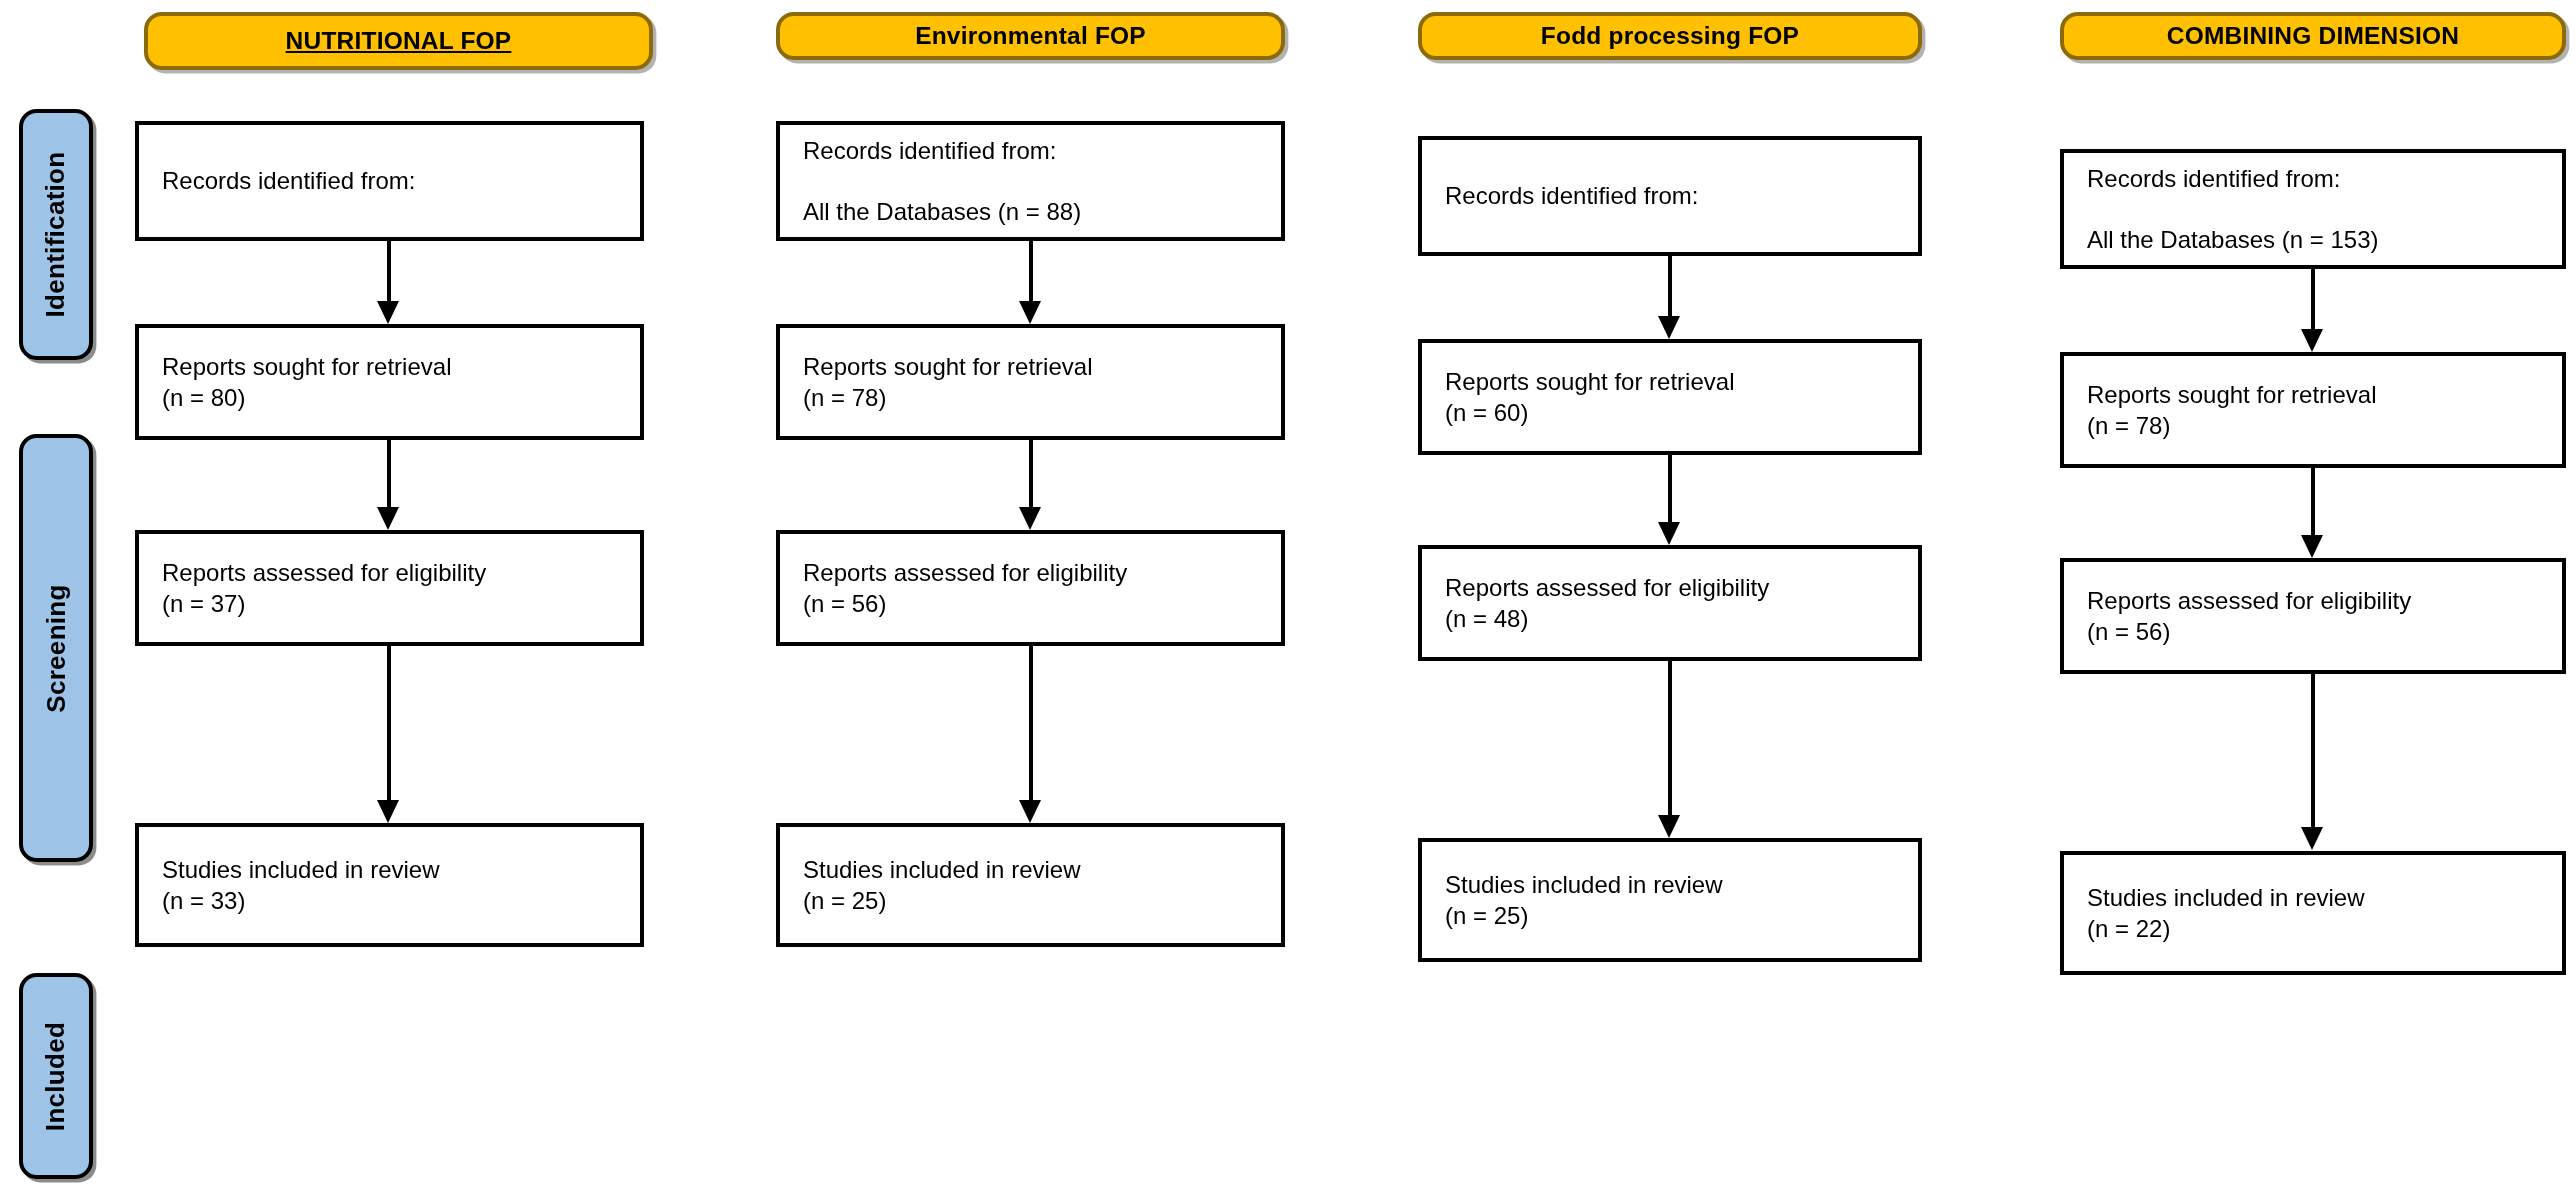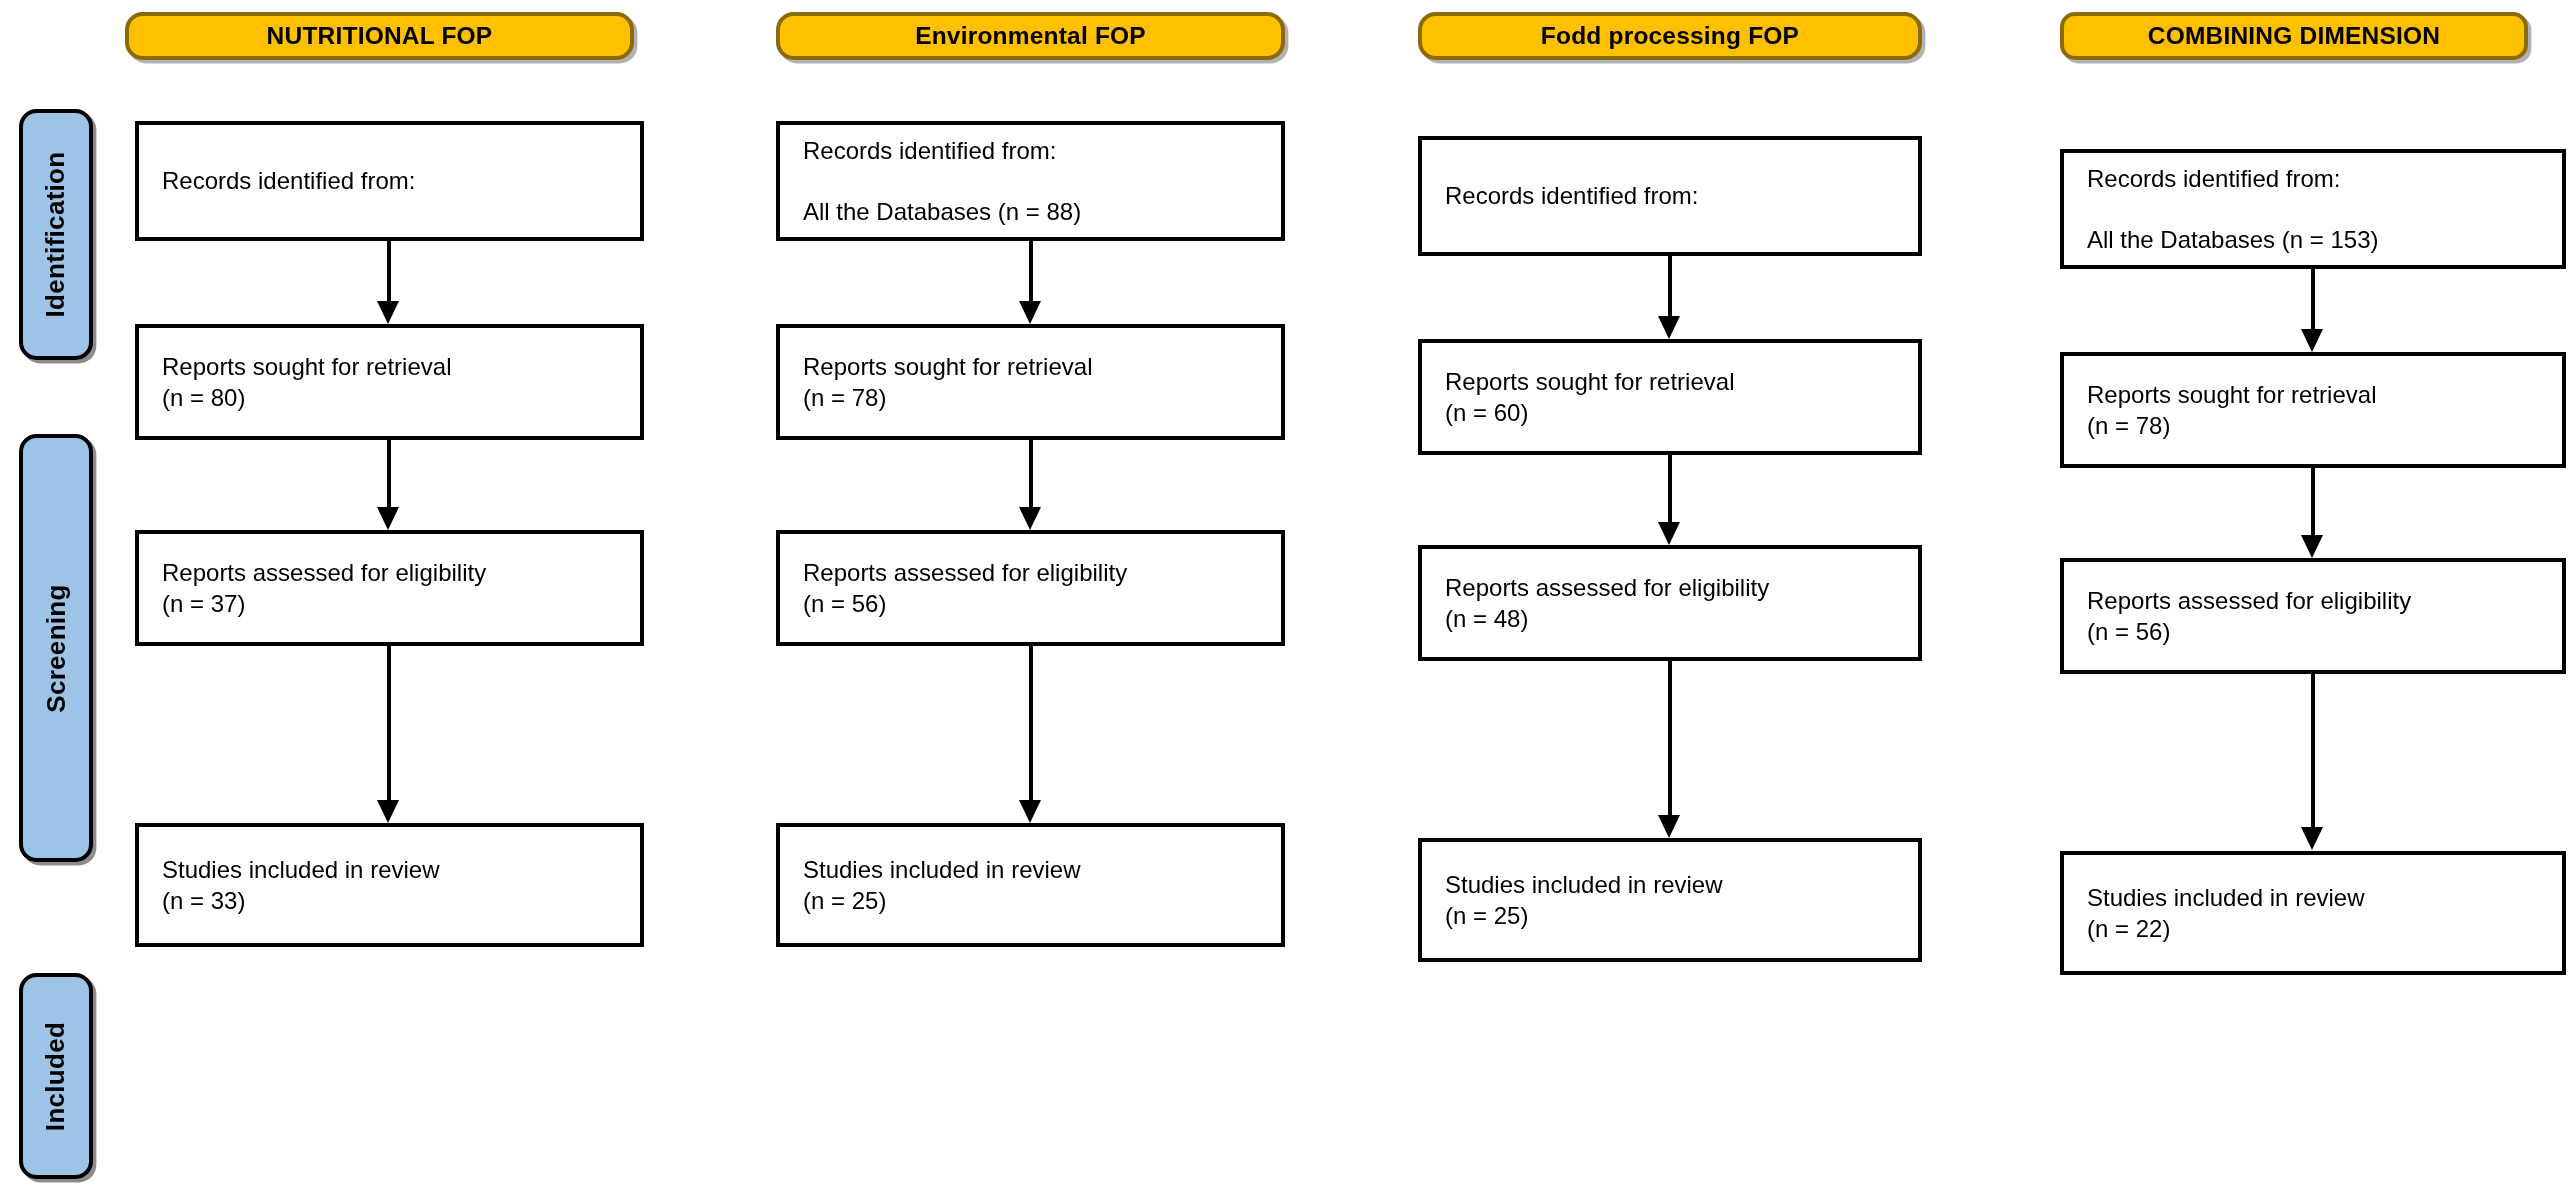--- a/index.html
+++ b/index.html
@@ -121,7 +121,7 @@
     <span>Included</span>
   </div>
 
-  <div class="dim-header" style="left:125px; top:12.3px; width:509px; height:48px;">
+  <div class="dim-header" style="left:144px; top:12.3px; width:509px; height:58px;text-decoration:underline;">
     <span>NUTRITIONAL FOP</span>
   </div>
 

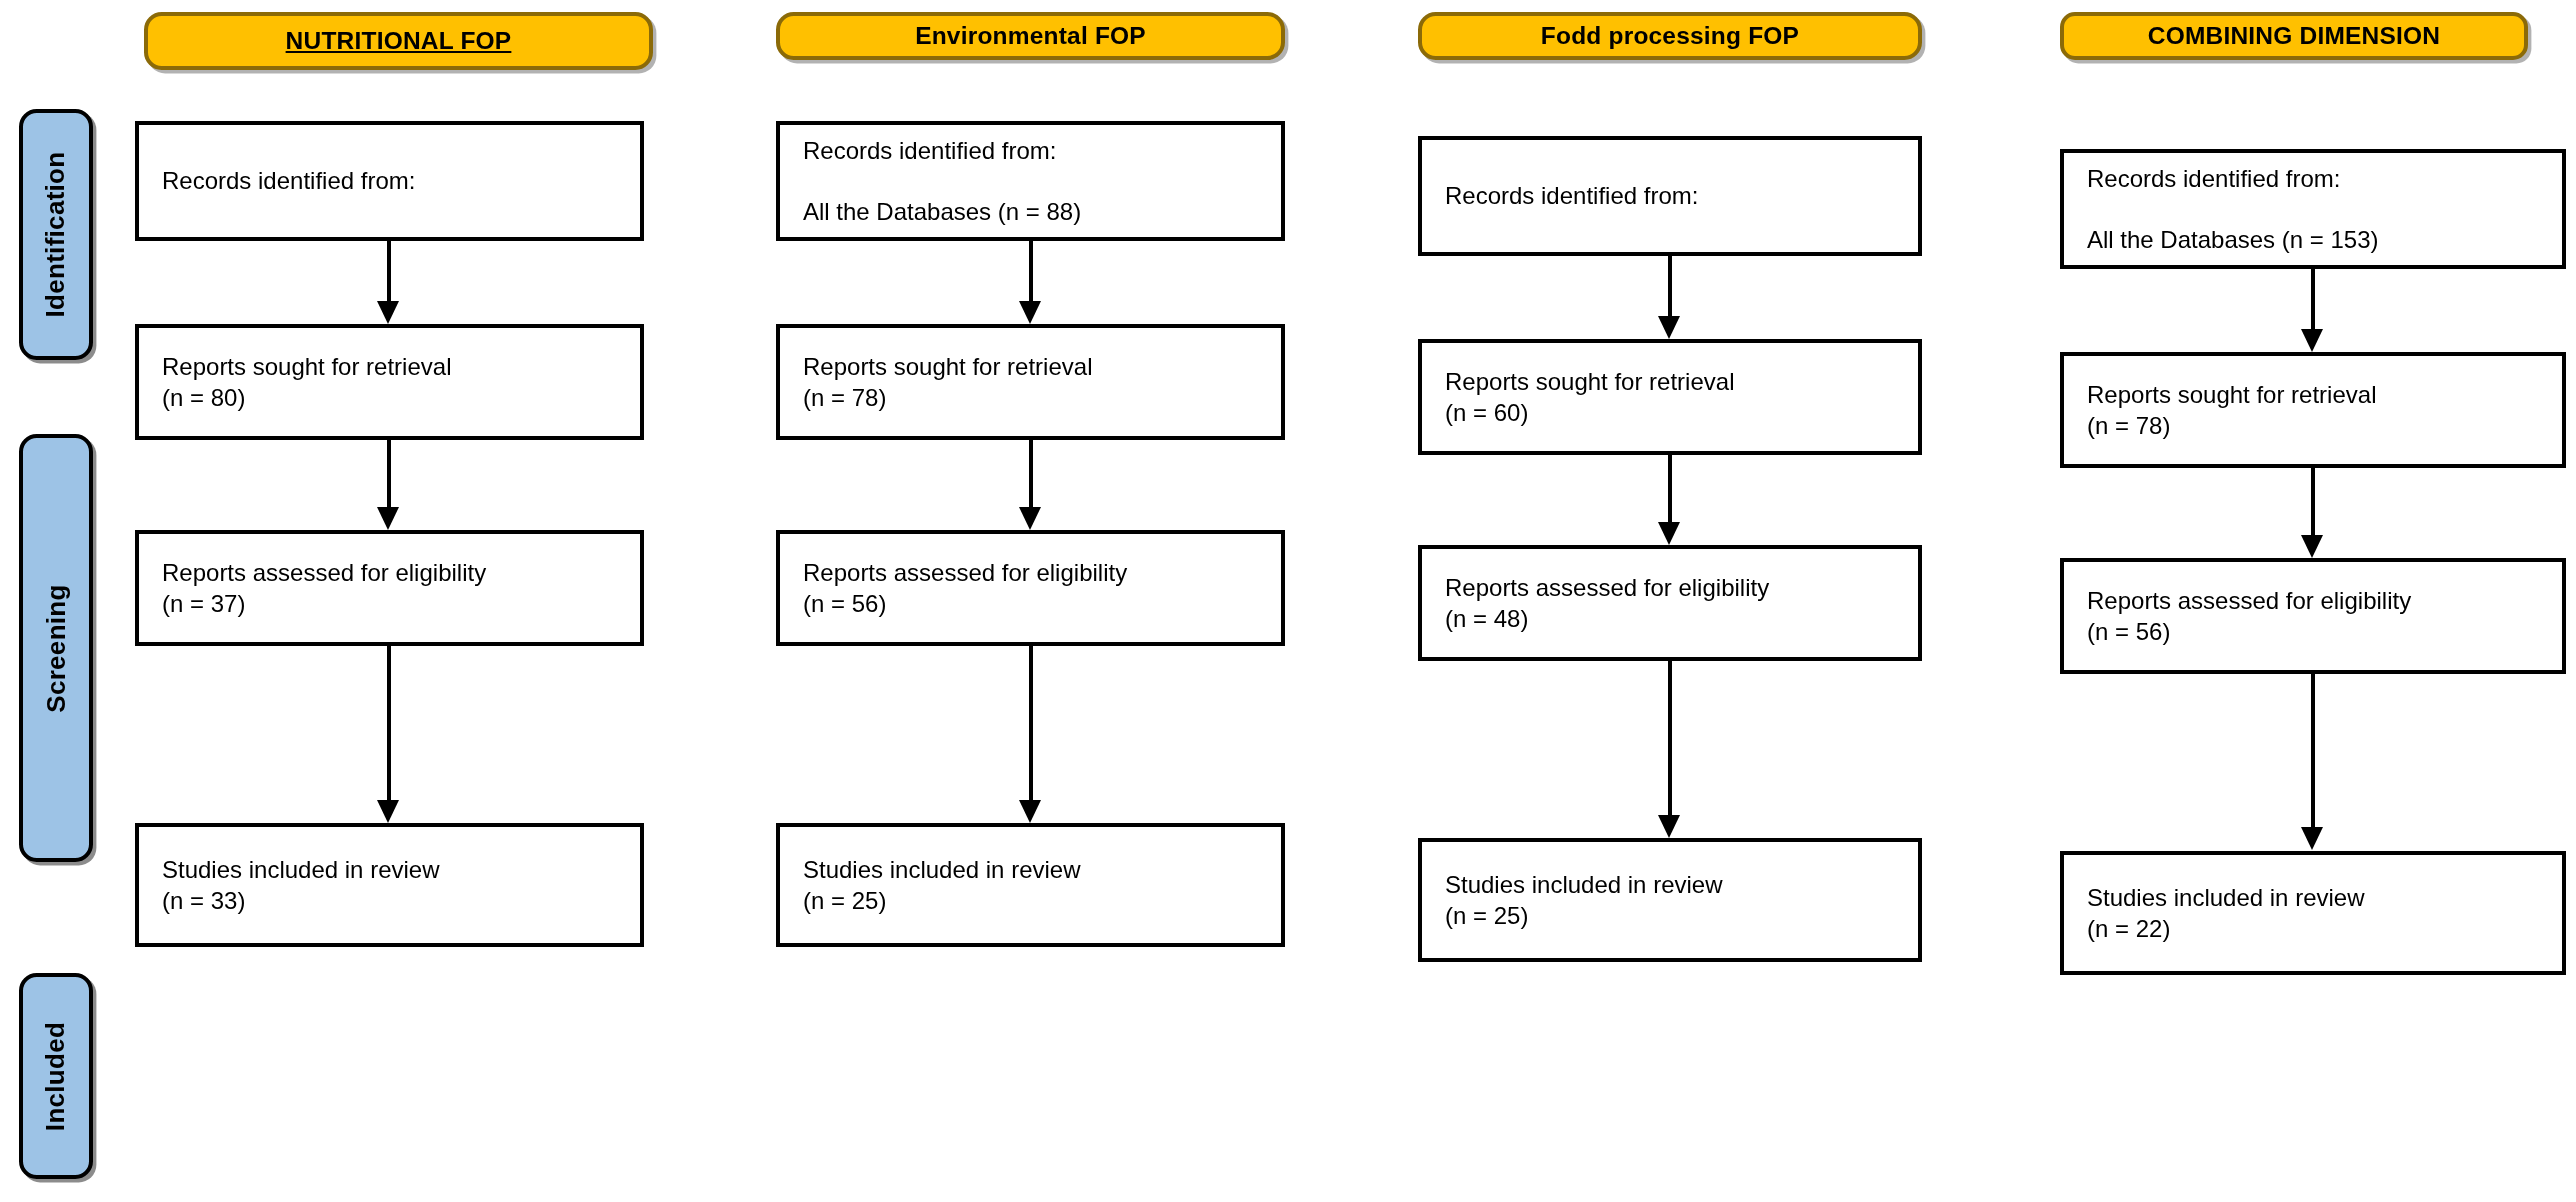--- a/index.html
+++ b/index.html
@@ -236,7 +236,7 @@
     <div class="line">(n = 25)</div>
   </div>
 
-  <div class="dim-header" style="left:2060px; top:12.3px; width:468px; height:48px;border-radius:15px;">
+  <div class="dim-header" style="left:2060px; top:12.3px; width:506px; height:48px;">
     <span>COMBINING DIMENSION</span>
   </div>
 

